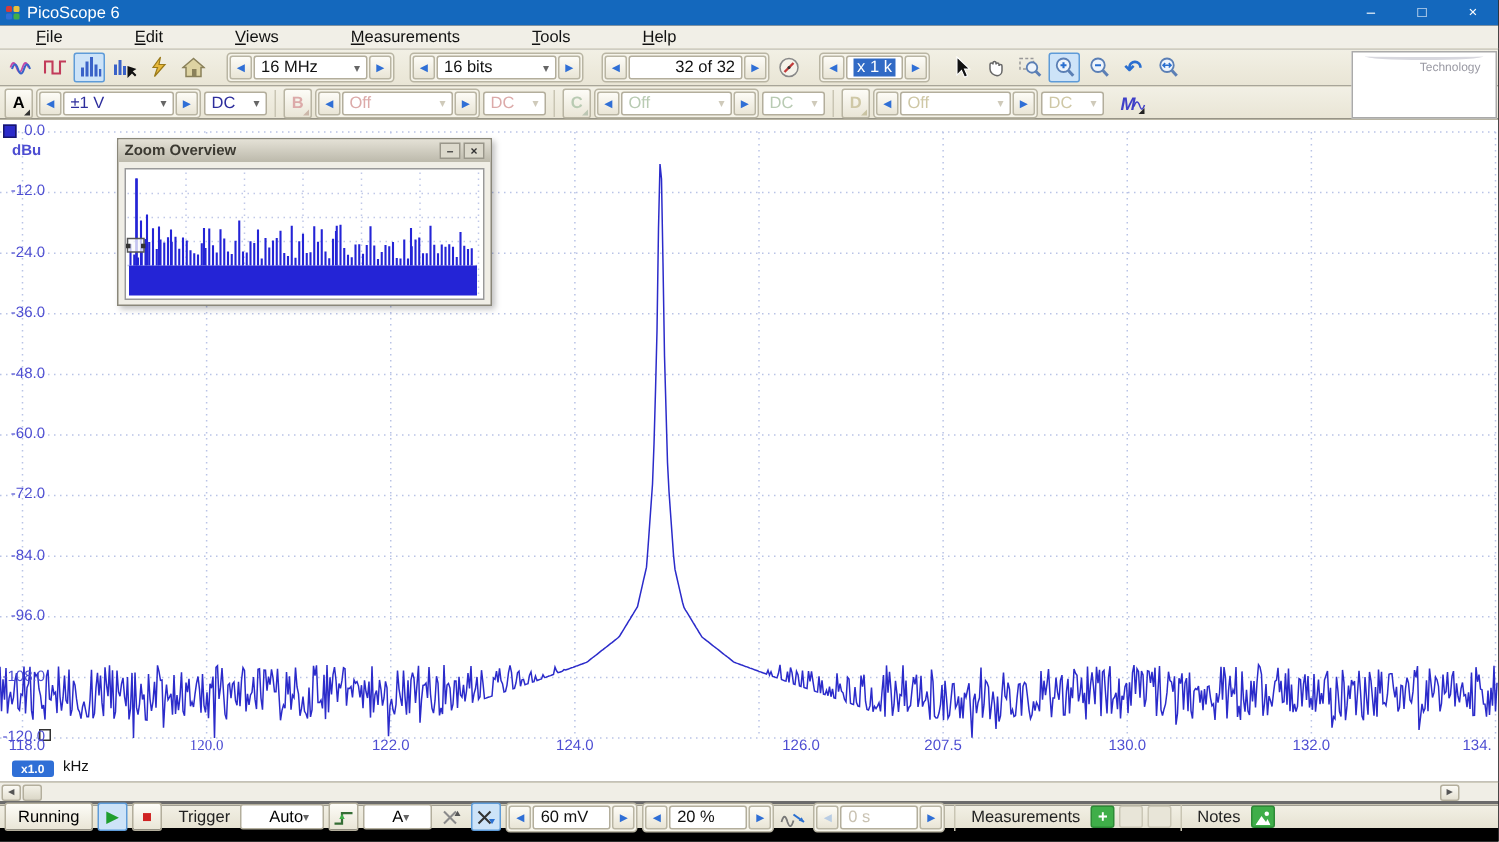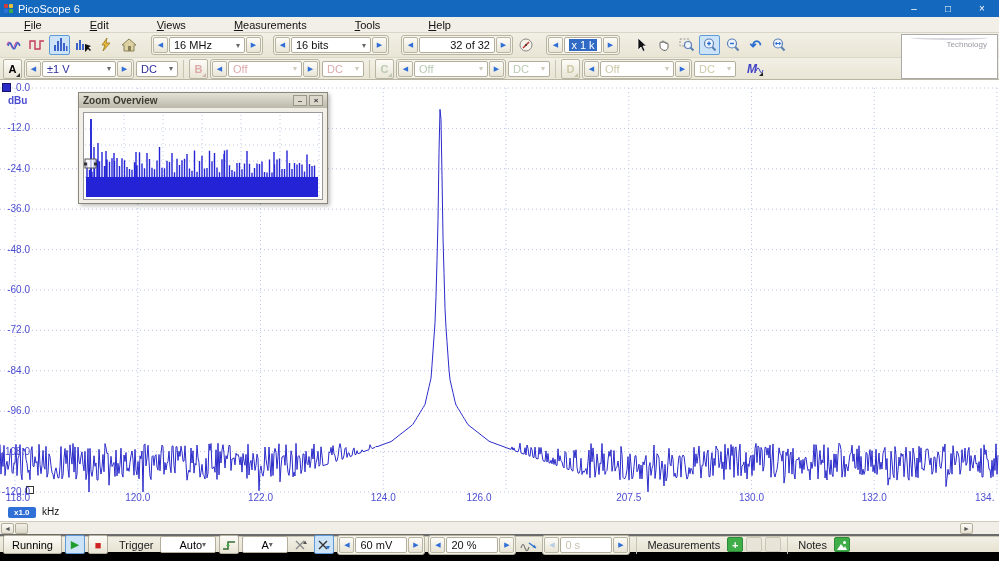--- a/index.html
+++ b/index.html
@@ -396,7 +396,7 @@
       <div class="ytick" style="top: 365.6px;">-108.0</div>
       <div class="ytick" style="top: 406px;">-120.0</div>
       <div class="xtick" style="left: 1px;">118.0</div>
-      <div class="xtick" style="left: 120.75px;">120.0</div>
+      <div class="xtick" style="left: 120.75px; font-family: Liberation Serif, serif;">120.0</div>
       <div class="xtick" style="left: 243.5px;">122.0</div>
       <div class="xtick" style="left: 366.25px;">124.0</div>
       <div class="xtick" style="left: 462px;">126.0</div>

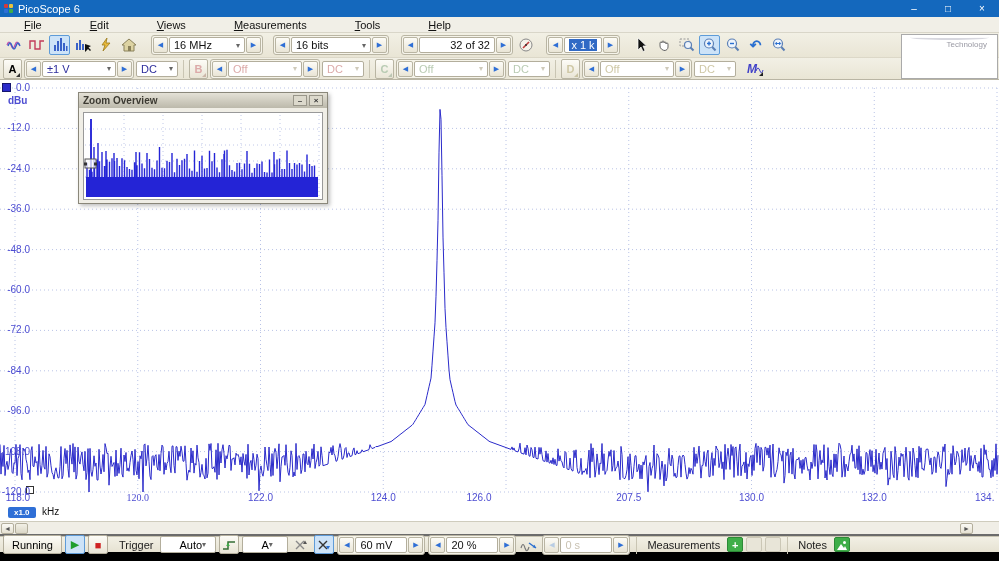--- a/index.html
+++ b/index.html
@@ -399,7 +399,7 @@
       <div class="xtick" style="left: 120.75px; font-family: Liberation Serif, serif;">120.0</div>
       <div class="xtick" style="left: 243.5px;">122.0</div>
       <div class="xtick" style="left: 366.25px;">124.0</div>
-      <div class="xtick" style="left: 462px;">126.0</div>
+      <div class="xtick" style="left: 517px;">126.0</div>
       <div class="xtick" style="left: 611.75px;">207.5</div>
       <div class="xtick" style="left: 734.5px;">130.0</div>
       <div class="xtick" style="left: 857.25px;">132.0</div>

